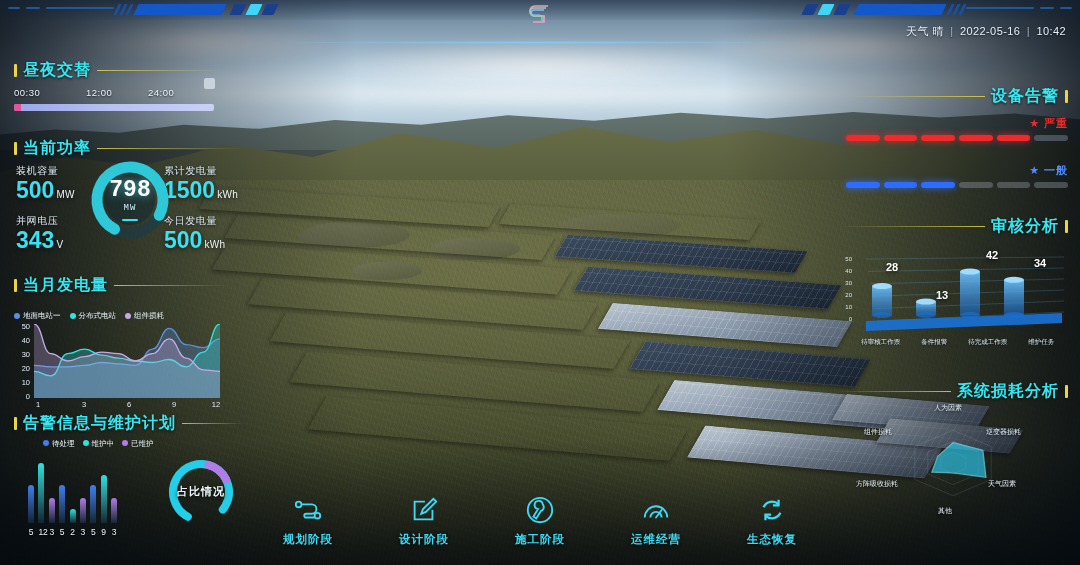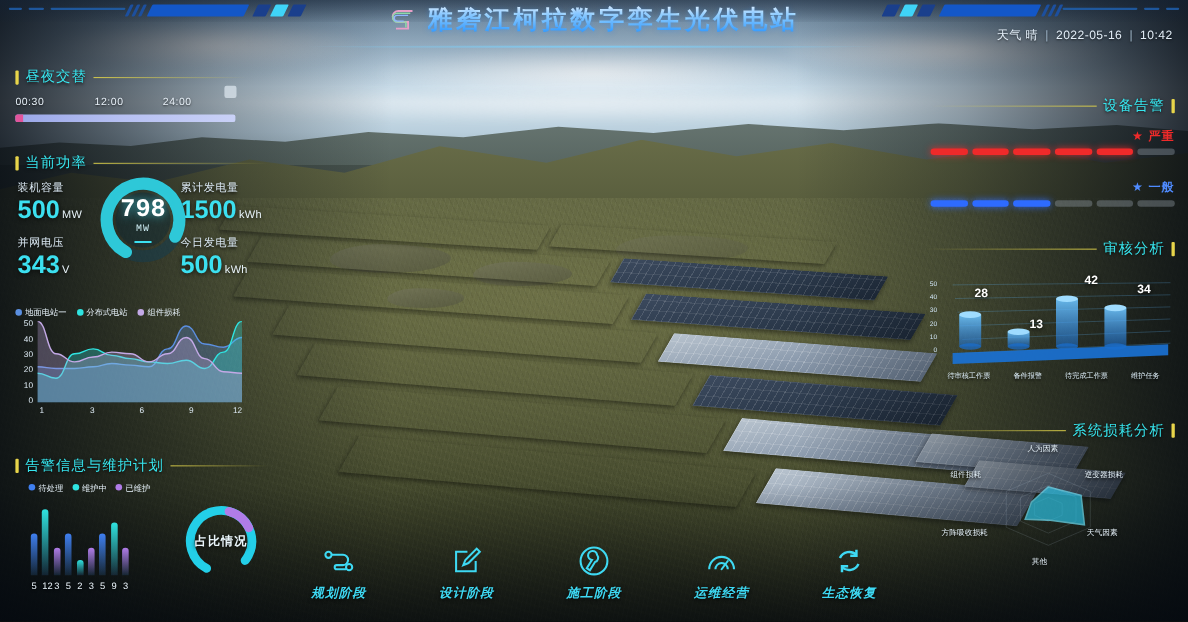--- a/index.html
+++ b/index.html
@@ -283,7 +283,6 @@
       <path d="M19 6H7a4 4 0 0 0 0 8h8v5" fill="none" stroke="#8ed8a8" stroke-width="1.4"></path>
       <path d="M17 8H7a2.6 2.6 0 0 0 0 5.2h6" fill="none" stroke="#8fb6ff" stroke-width="1.3"></path>
     </svg>
-    <div class="main-title">雅砻江柯拉数字孪生光伏电站</div>
   </div>
   <div class="title-glow"></div>
 

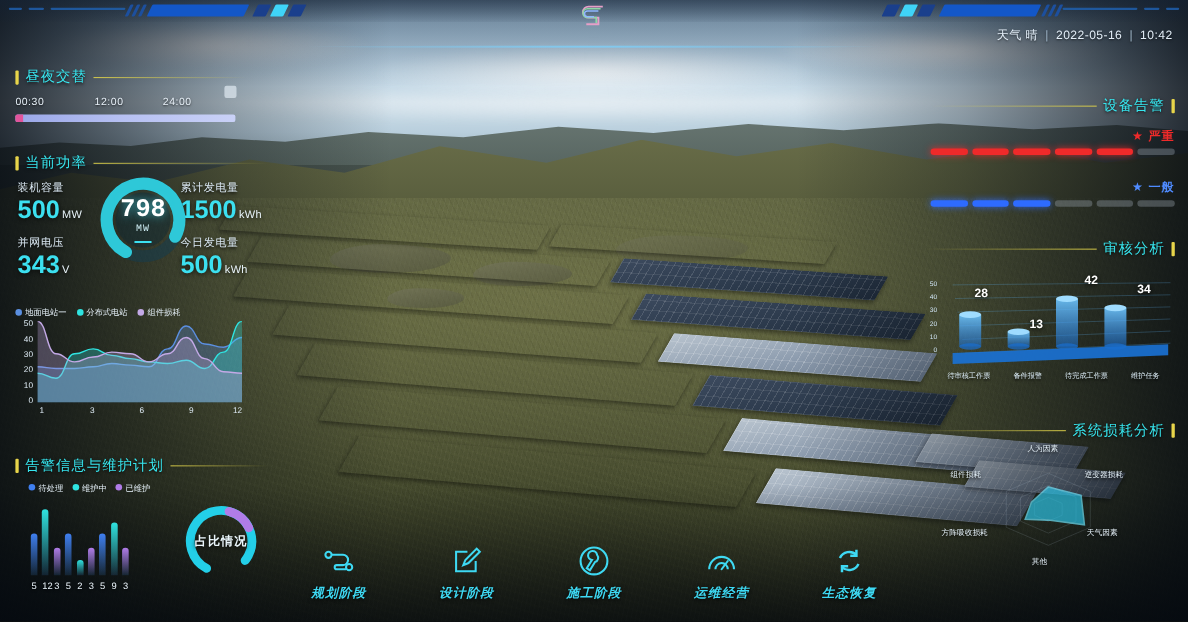--- a/index.html
+++ b/index.html
@@ -112,7 +112,7 @@
   .pnl-head.right { flex-direction:row-reverse; }
   .pnl-bar { width:3px; height:13px; background:#e8d54a; border-radius:1px; }
   .pnl-title {
-    font-size:13px; font-weight:normal; color:#37e6ef; letter-spacing:1px;
+    font-size:16px; font-weight:bold; color:#37e6ef; letter-spacing:1px;
     text-shadow:0 1px 3px rgba(0,0,0,.85);
   }
   .pnl-rule {

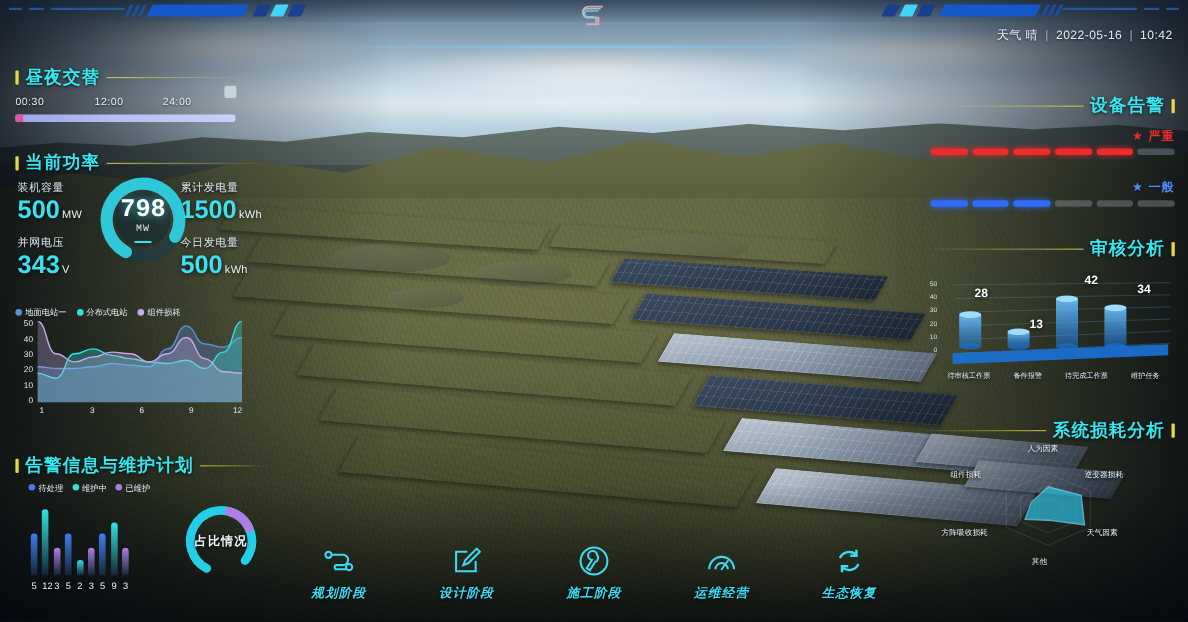--- a/index.html
+++ b/index.html
@@ -353,6 +353,11 @@
 </div>
 
 <div class="pnl" id="month">
+  <div class="pnl-head">
+    <div class="pnl-bar"></div>
+    <div class="pnl-title">当月发电量</div>
+    <div class="pnl-rule"></div>
+  </div>
   <div class="legend">
     <span><i style="background:#5b8fe0"></i><span>地面电站一</span></span>
     <span><i style="background:#2fe3e0"></i><span>分布式电站</span></span>

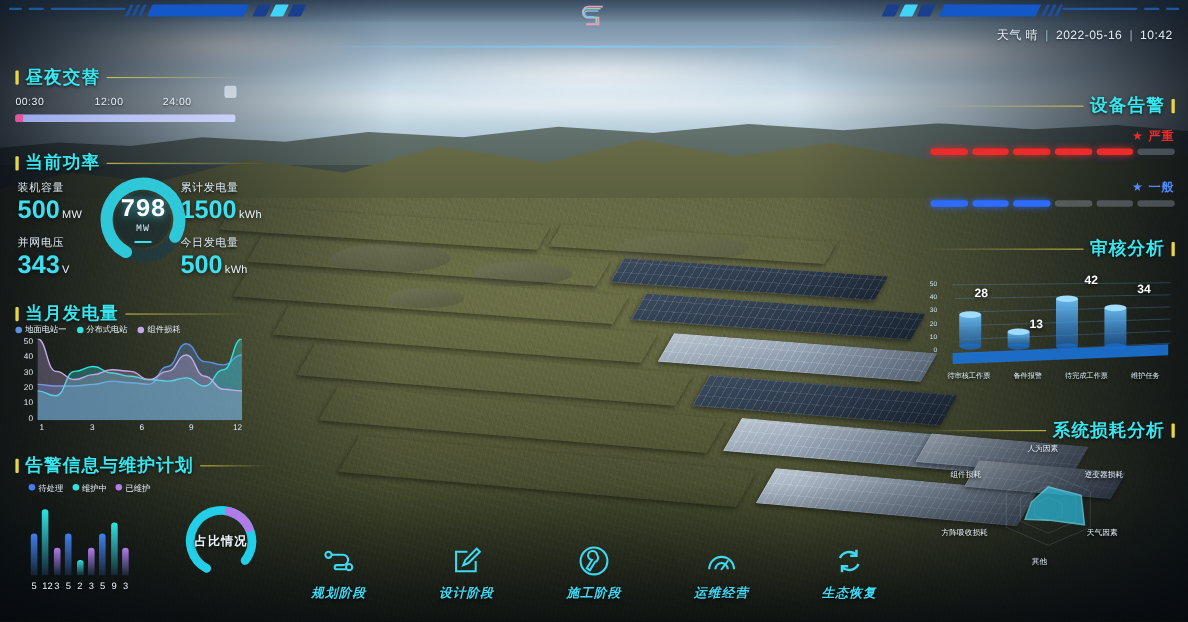--- a/index.html
+++ b/index.html
@@ -152,7 +152,7 @@
   .gauge-num .g-dash { width:16px; height:2.5px; background:#3ce0f0; border-radius:2px; margin-top:6px; }
   
   #month { left:14px; top:277px; width:212px; }
-  .legend { display:flex; gap:9px; margin-top:2px; font-size:7.5px; color:#e7f2fa;align-items:flex-end; }
+  .legend { display:flex; gap:9px; margin-top:18px; font-size:7.5px; color:#e7f2fa;align-items:flex-end; }
   .legend i { display:inline-block; width:6px; height:6px; border-radius:50%; margin-right:3px; vertical-align:middle; }
   .chart-box { position:relative; margin-top:3px; width:206px; height:84px; }
   .ylabels { position:absolute; left:0; top:0; width:16px; height:74px; }

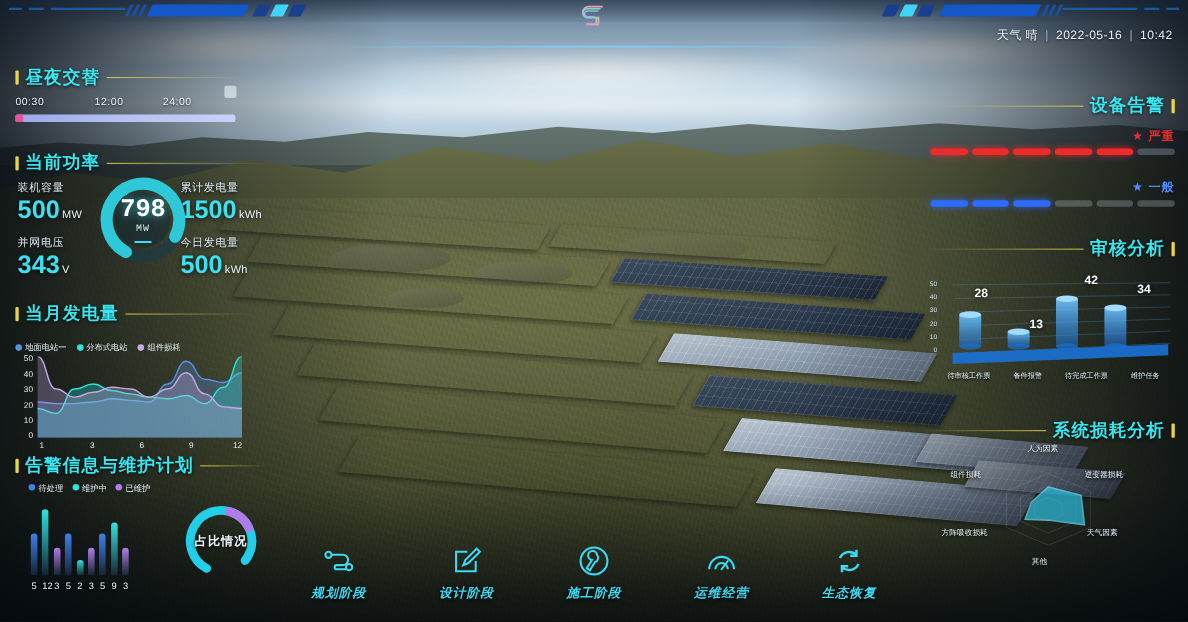--- a/index.html
+++ b/index.html
@@ -162,7 +162,7 @@
   
   #alarm { left:14px; top:415px; width:230px; }
   .al-body { position:relative; margin-top:8px; height:110px; }
-  .al-legend { display:flex; gap:8px; margin-left:12px; font-size:7.5px; color:#e7f2fa; }
+  .al-legend { display:flex; gap:8px; margin-left:29px; font-size:7.5px; color:#e7f2fa; }
   .bars { position:absolute; left:14px; top:22px; width:120px; height:62px; display:flex; align-items:flex-end; gap:4.4px; }
   .bar { width:6px; border-radius:3px 3px 0 0; }
   .bnums { position:absolute; left:14px; top:88px; width:120px; display:flex; gap:4.4px; }

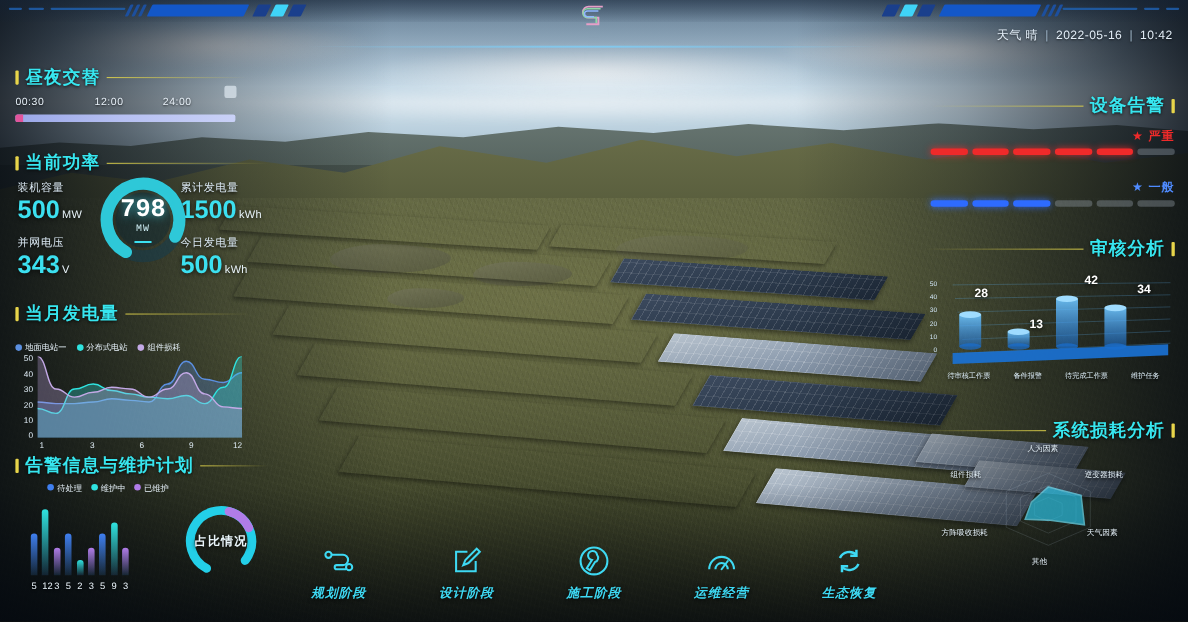--- a/index.html
+++ b/index.html
@@ -203,7 +203,7 @@
   
   #bottomnav {
     position:absolute; left:0; right:0; bottom:18px; z-index:11;
-    display:flex; justify-content:center; gap:38px;font-style:italic;
+    display:flex; justify-content:center; gap:38px;
   }
   .navitem { width:78px; display:flex; flex-direction:column; align-items:center; gap:7px; cursor:pointer; }
   .navitem .ico { width:30px; height:30px; }

